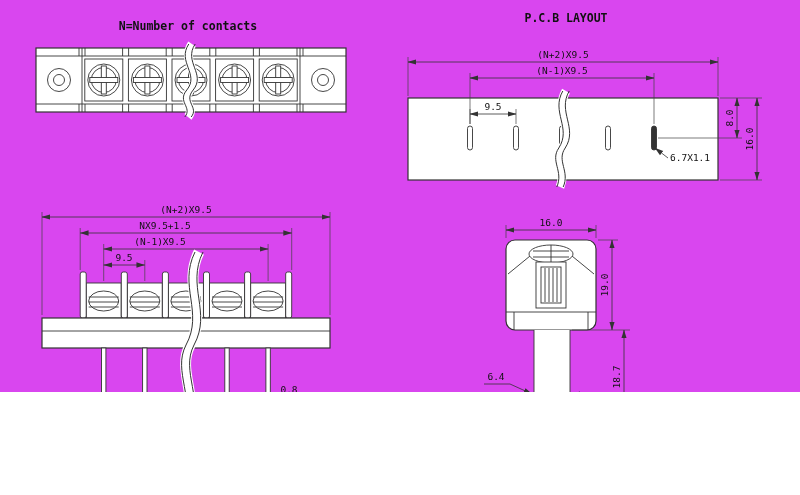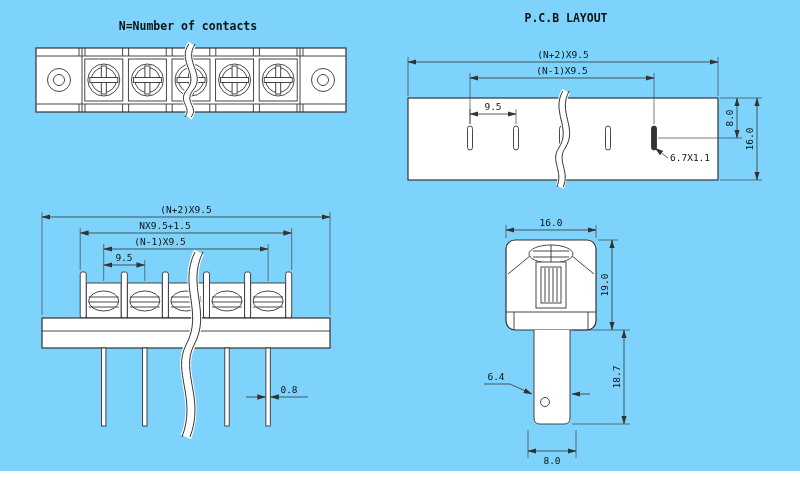--- a/index.html
+++ b/index.html
@@ -3,7 +3,7 @@
 <meta charset="utf-8">
 <style>
   html,body{margin:0;padding:0;background:#ffffff;}
-  .stage{position:relative;width:800px;height:471px;background:#7dd3fc;overflow:hidden;}
+  .stage{position:relative;width:800px;height:392px;background:#d946ef;overflow:hidden;}
   svg{position:absolute;left:0;top:0;}
   .outline{fill:#ffffff;stroke:#333333;stroke-width:1.2;}
   .thin{fill:none;stroke:#333333;stroke-width:0.9;}

